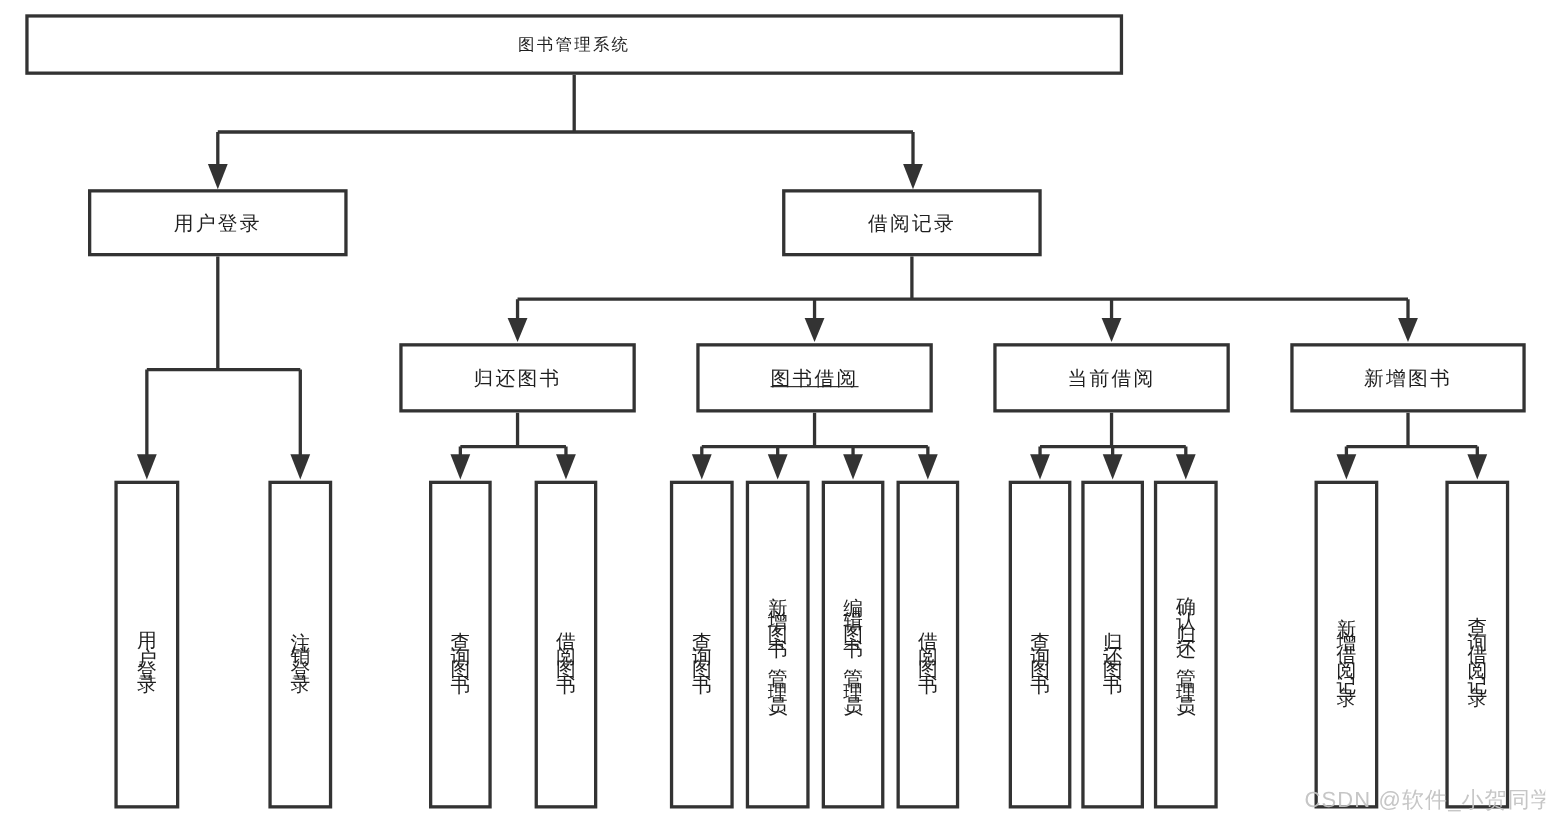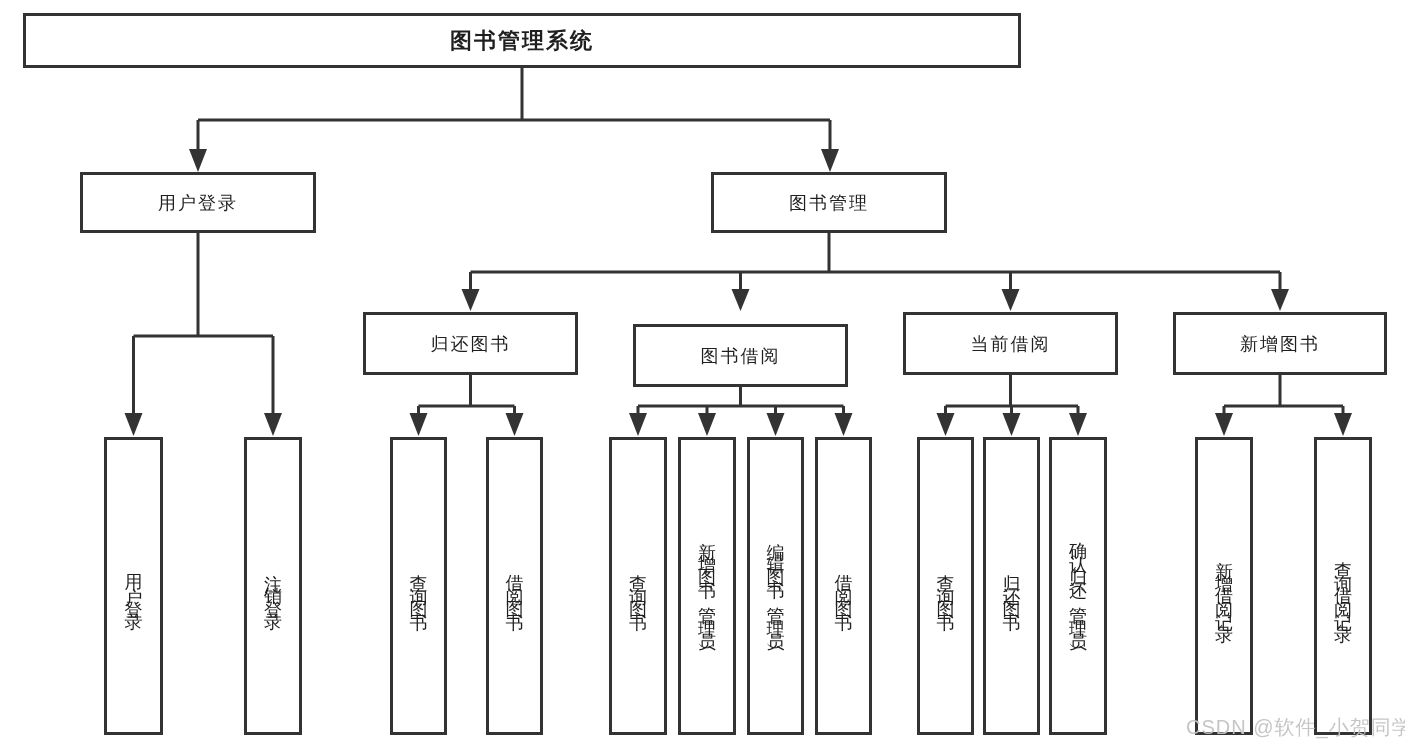--- a/index.html
+++ b/index.html
@@ -39,9 +39,9 @@
     white-space: nowrap;
   }
   .root-label {
-    font-size: 22px;
+    font-size: 15px;
     letter-spacing: 2px;
-    font-weight: 700;
+    font-weight: 400;
     white-space: nowrap;
   }
   .leaf .v-text {

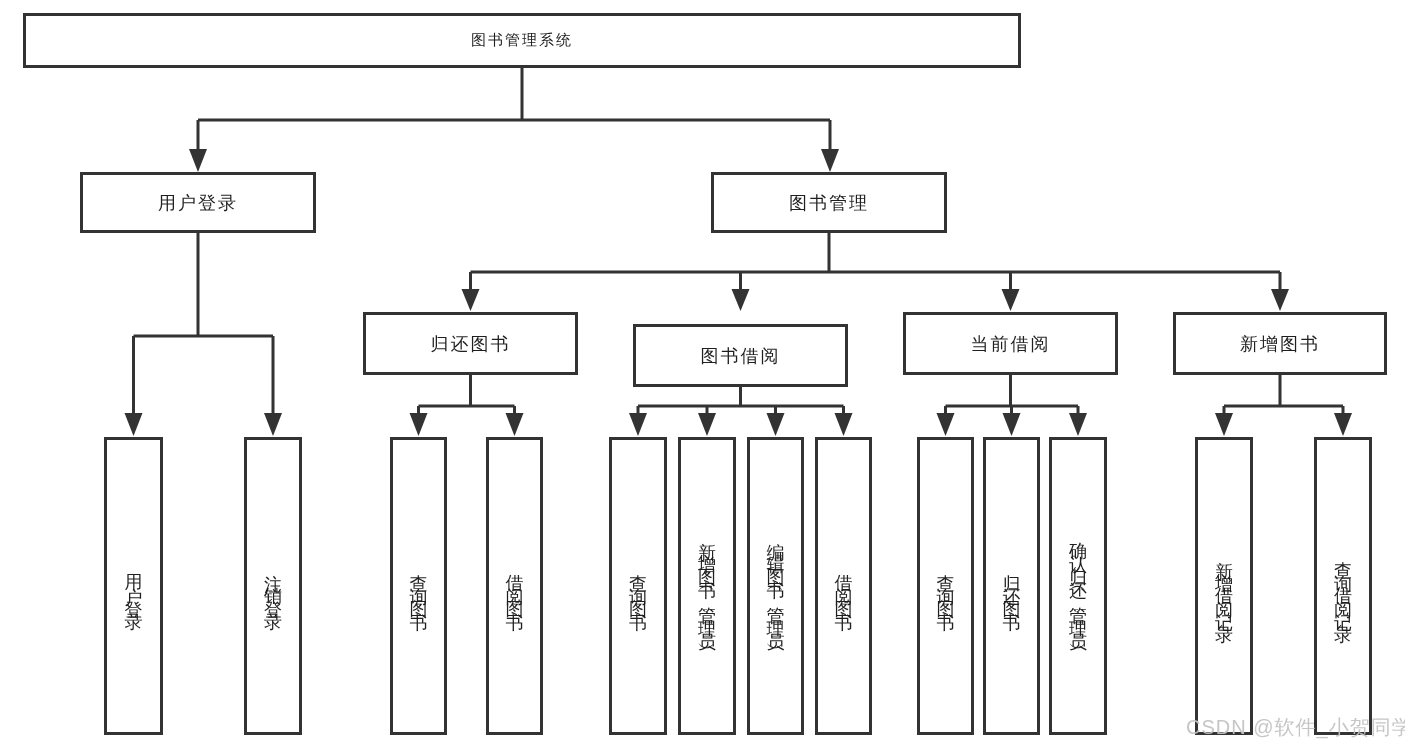--- a/index.html
+++ b/index.html
@@ -125,7 +125,7 @@
     <span class="h-label">用户登录</span>
   </div>
   <div class="box" style="left:711px; top:172px; width:236px; height:61px;">
-    <span class="h-label">图书管理</span>
+    <span class="h-label">借阅记录</span>
   </div>
 
   <div class="box" style="left:363px; top:312px; width:215px; height:63px;">

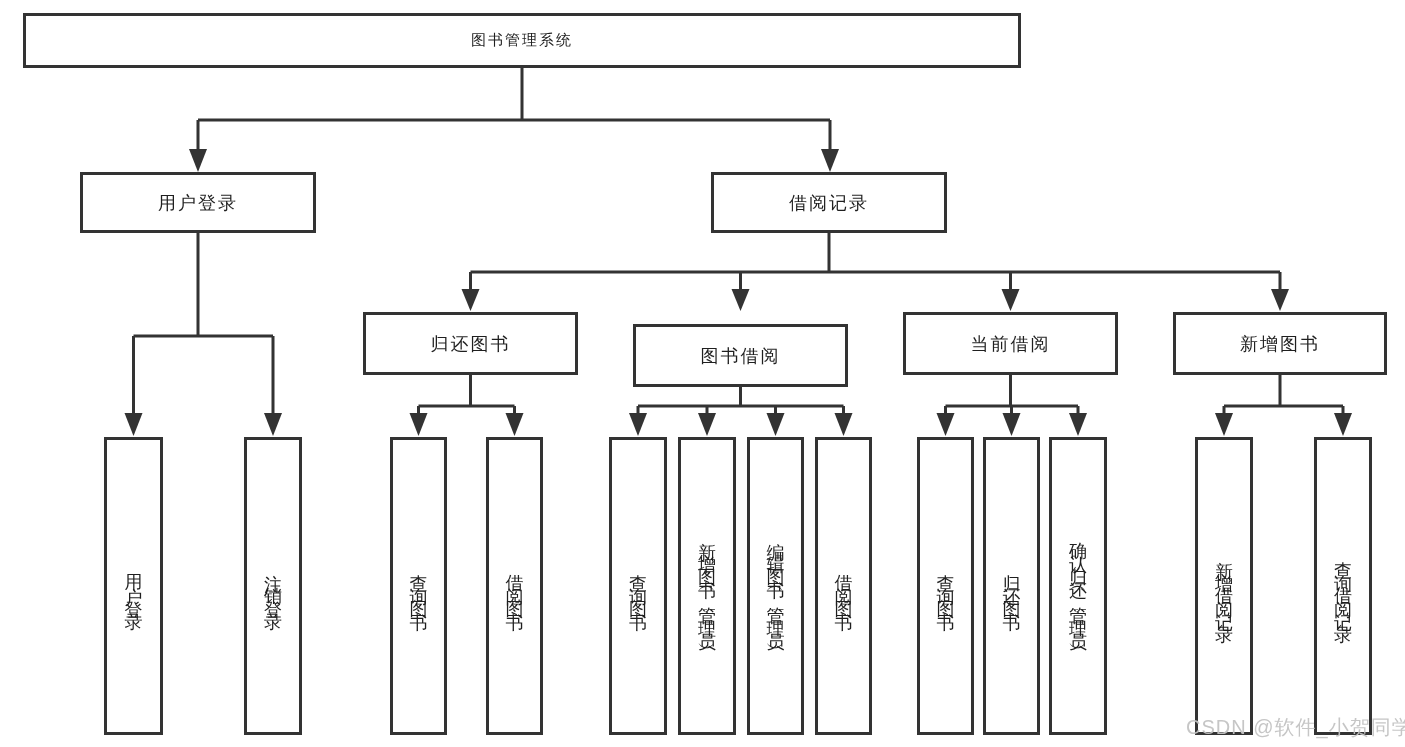--- a/index.html
+++ b/index.html
@@ -131,7 +131,7 @@
   <div class="box" style="left:363px; top:312px; width:215px; height:63px;">
     <span class="h-label">归还图书</span>
   </div>
-  <div class="box" style="left:633px; top:324px; width:215px; height:63px;">
+  <div class="box" style="left:633px; top:312px; width:215px; height:63px;text-decoration:underline;">
     <span class="h-label">图书借阅</span>
   </div>
   <div class="box" style="left:903px; top:312px; width:215px; height:63px;text-align:right;">

